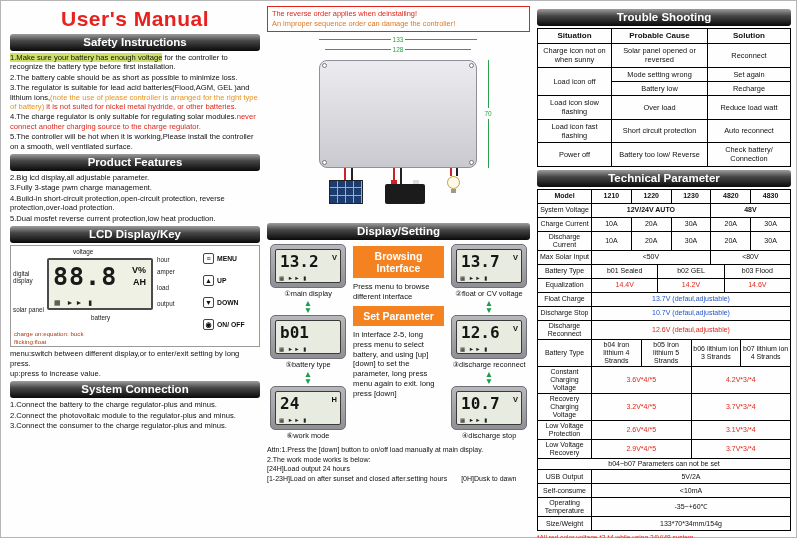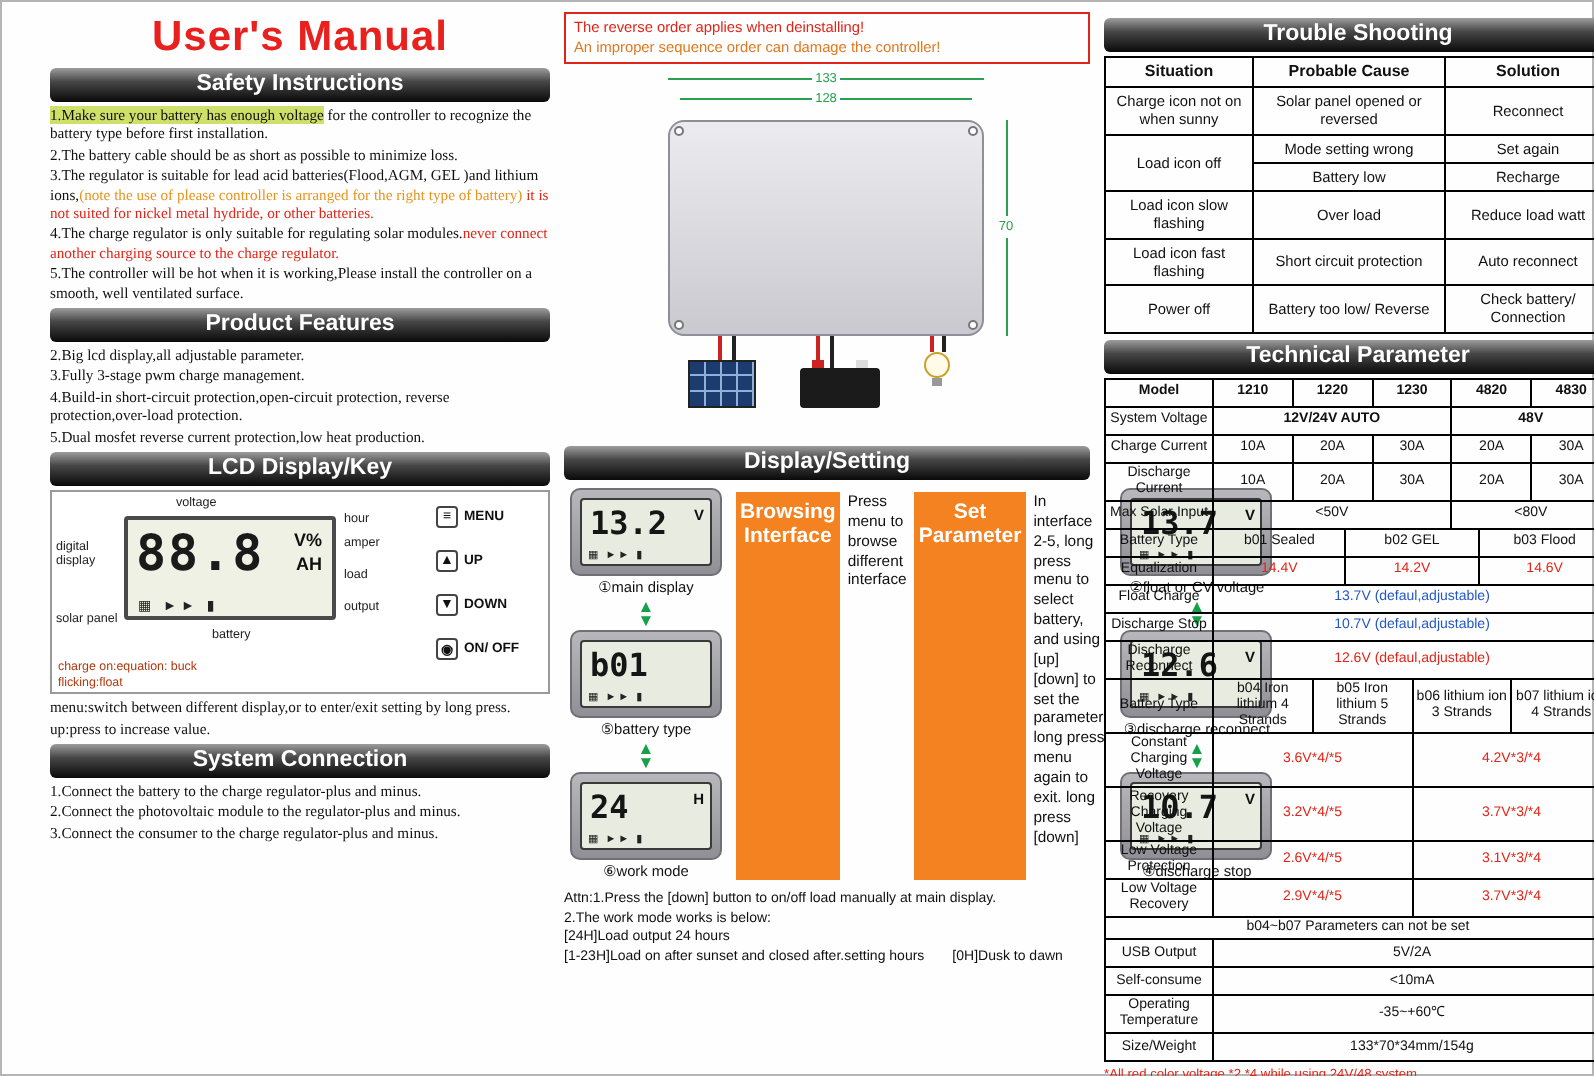--- a/index.html
+++ b/index.html
@@ -6,7 +6,7 @@
 html,body{width:797px;height:538px;}
 body{font-family:"Liberation Sans",sans-serif;color:#101010;background:#fff;position:relative;overflow:hidden;}
 .page{position:absolute;inset:0;border:1px solid #b5b5b5;background:#fefefe;}
-.col{position:absolute;top:5px;margin-left:15px;}
+.col{position:absolute;top:5px;}
 .col-left{left:9px;width:250px;}
 .col-mid{left:266px;width:263px;}
 .col-right{left:536px;width:254px;}

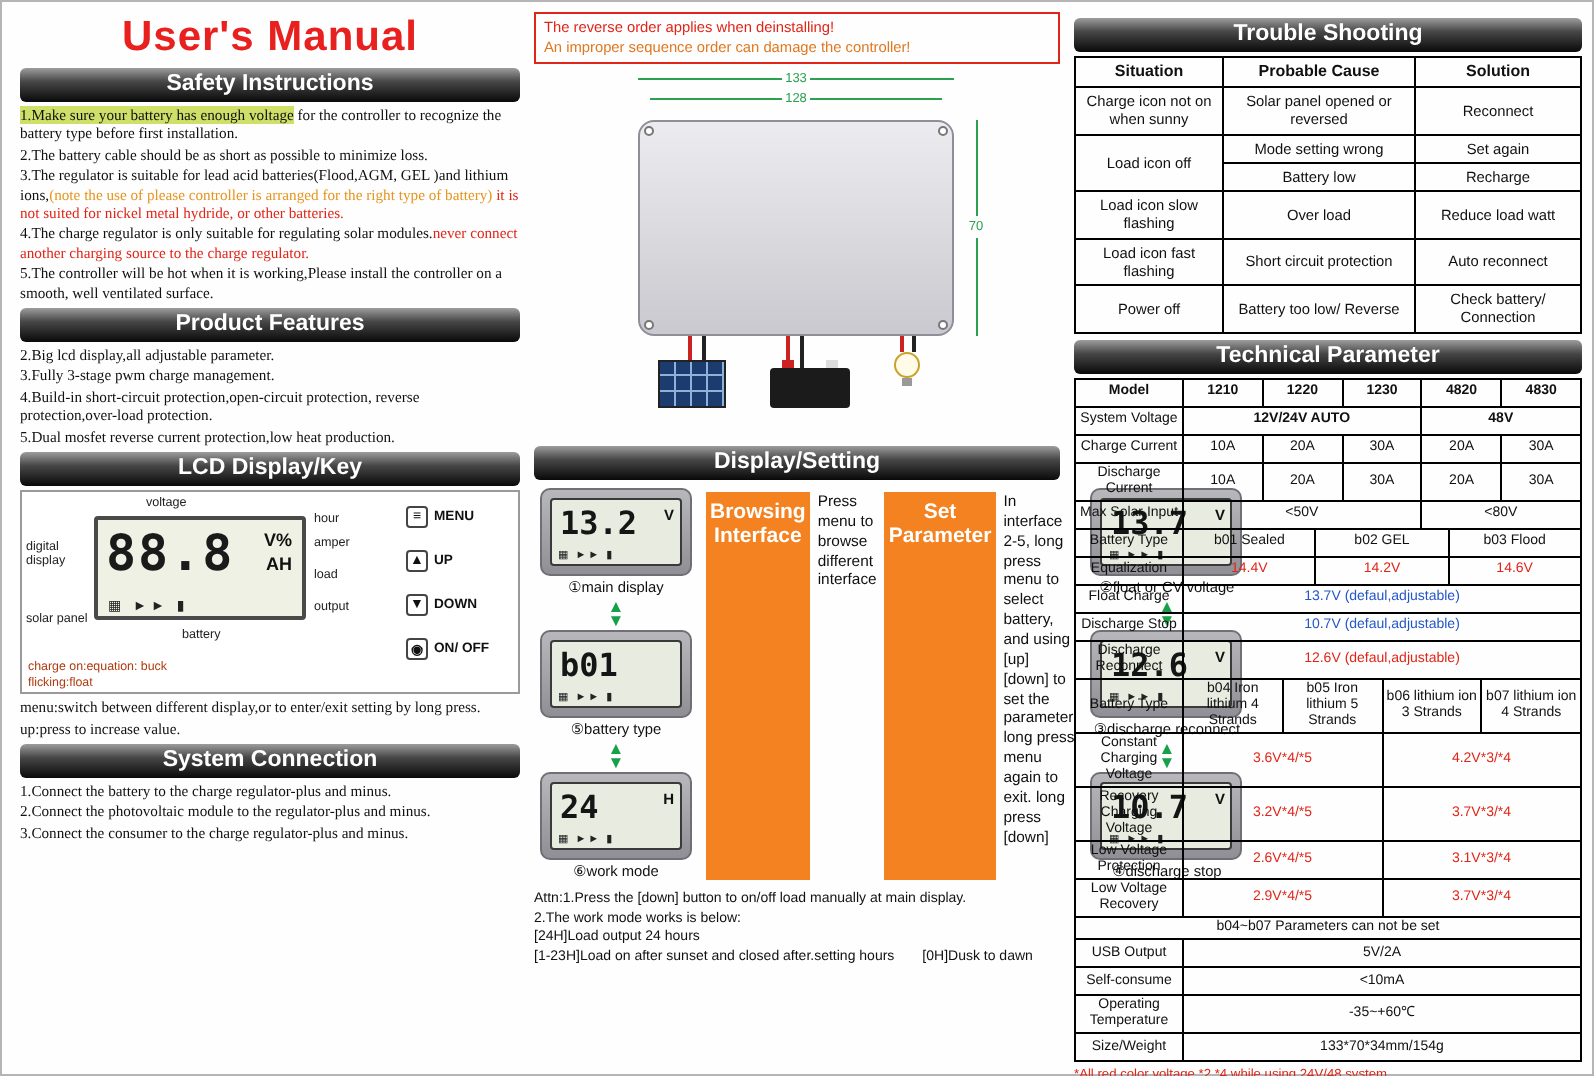--- a/index.html
+++ b/index.html
@@ -13,7 +13,7 @@
 .lm-title{color:#e8201e;font-size:21px;font-weight:bold;text-align:center;letter-spacing:.5px;margin:1px 0 3px;}
 .hdr{background:linear-gradient(180deg,#9d9d9d,#474747 40%,#090909);color:#fff;font-size:11.5px;font-weight:bold;text-align:center;padding:2px 0 3px;border-radius:3px;margin:3px 0 2px;}
 .txt{font-size:7.6px;line-height:1.24;}
-.txt p{margin:0 0 1px;font-family:Liberation Serif, serif;}
+.txt p{margin:0 0 1px;}
 .red{color:#e02518;}
 .orange{color:#e69520;}
 .blue{color:#2356c8;}

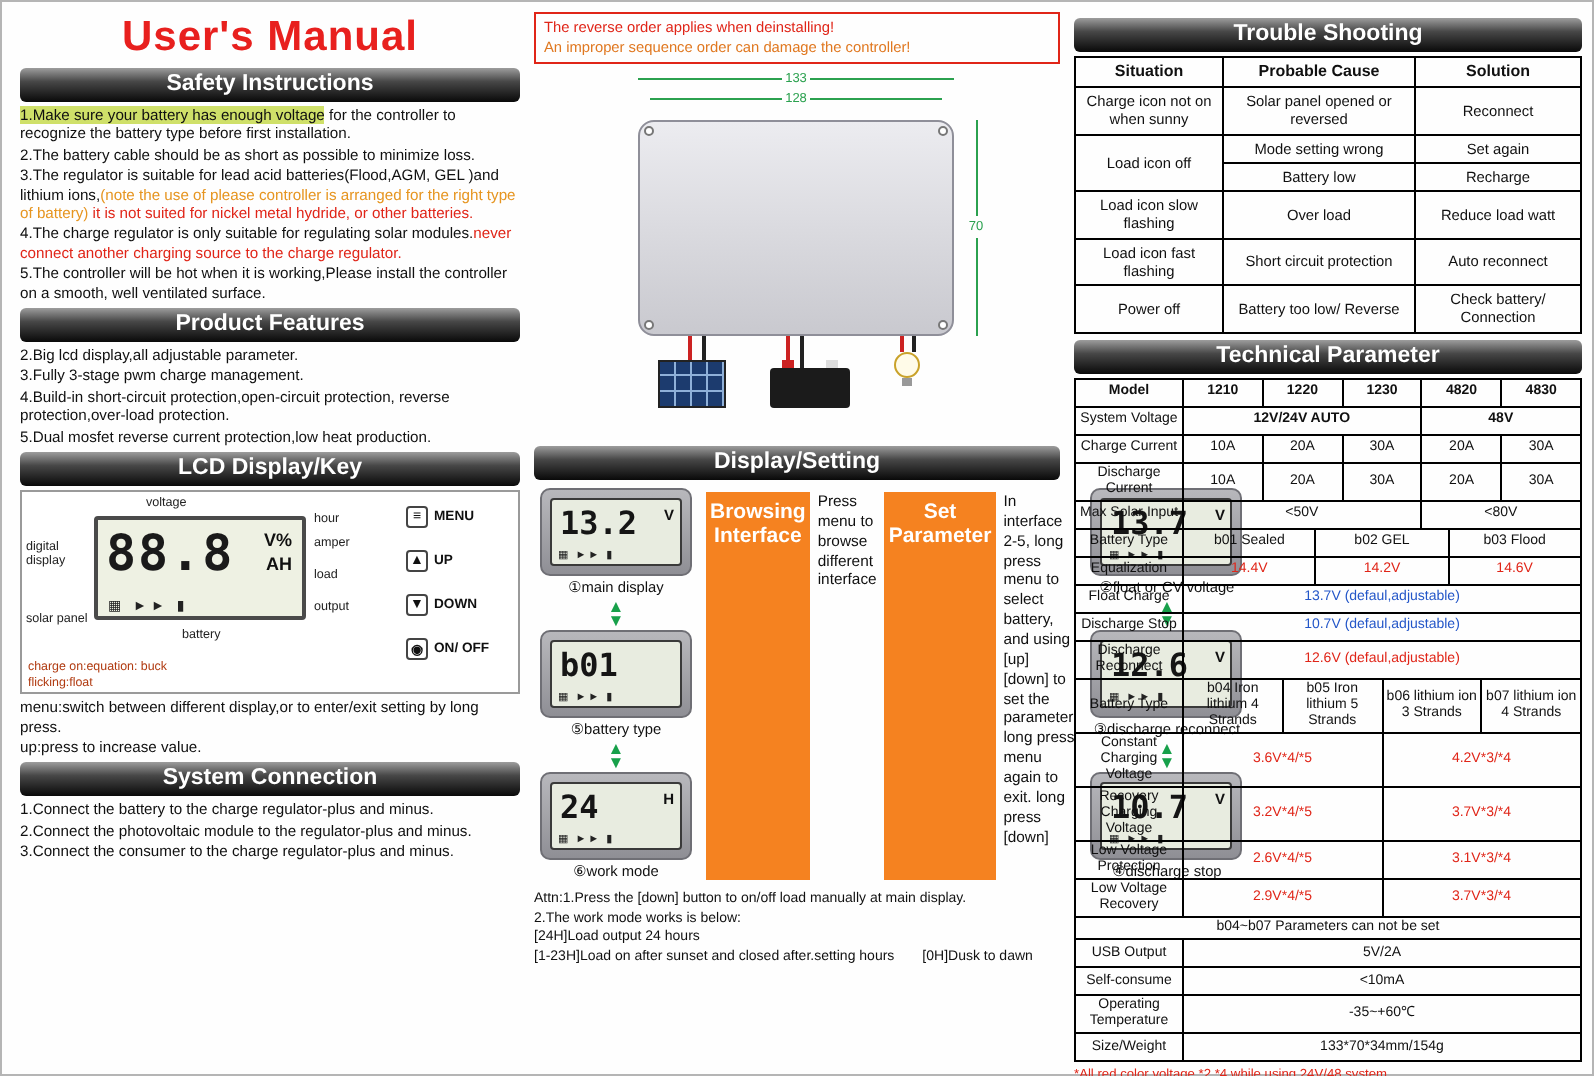--- a/index.html
+++ b/index.html
@@ -60,7 +60,7 @@
 
 .ds-grid{display:flex;gap:4px;margin-top:4px;}
 .ds-col{width:82px;display:flex;flex-direction:column;align-items:center;flex:none;}
-.ds-mid{flex:1;display:flex;flex-direction:row;gap:4px;padding-top:2px;}
+.ds-mid{flex:1;display:flex;flex-direction:column;gap:4px;padding-top:2px;}
 .panel{width:76px;background:linear-gradient(180deg,#b8b8bc,#8f8f95);border:1px solid #6f6f75;border-radius:5px;padding:4px;}
 .plcd{background:#e8ece0;border:1px solid #3a3a3a;border-radius:2px;position:relative;height:34px;}
 .pval{position:absolute;left:4px;top:2px;font-family:"DejaVu Sans Mono",monospace;font-weight:bold;font-size:16px;color:#151515;}

